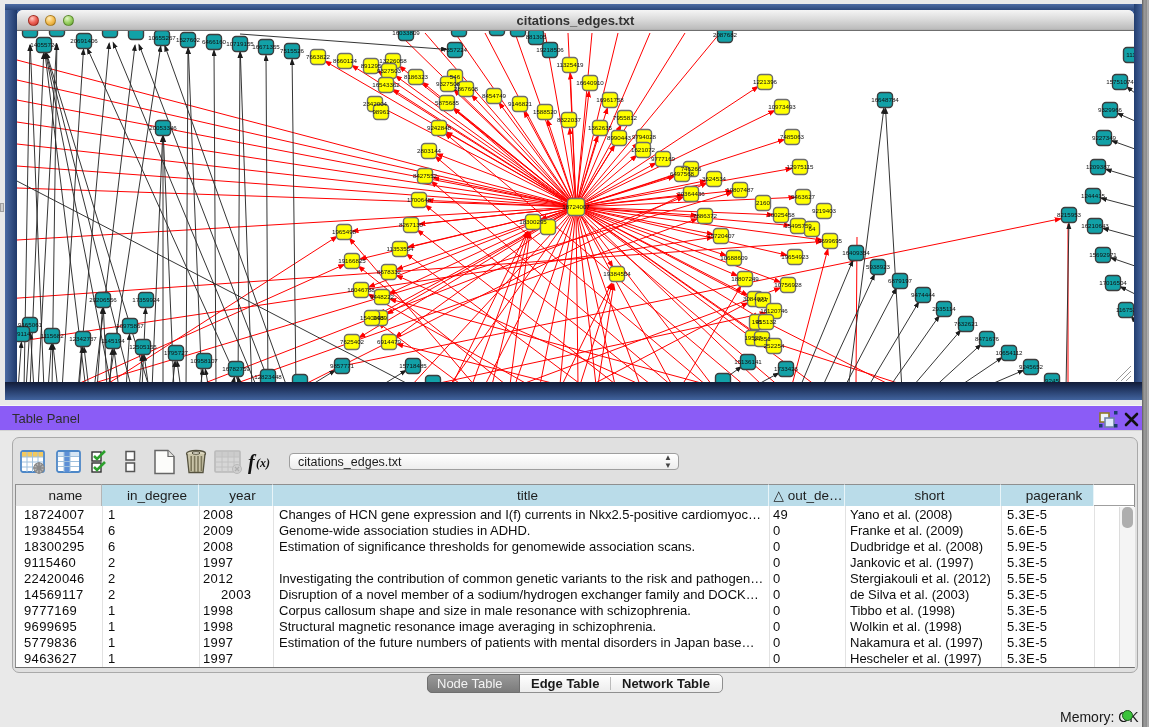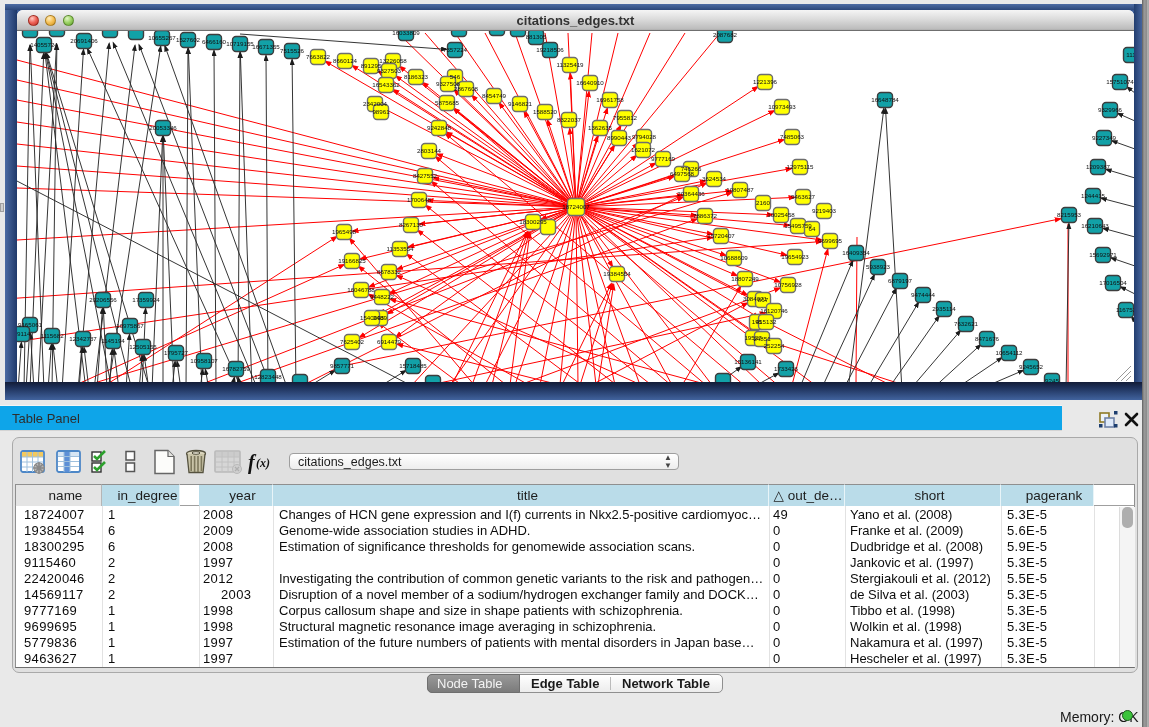--- a/index.html
+++ b/index.html
@@ -24,7 +24,7 @@
 #rstrip{left:1142px;top:0;width:7px;height:727px;background:linear-gradient(90deg,#5e5e5e,#9a9a9a 30%,#8b8b8b 70%,#c9c9c9 85%,#8f8f8f)}
 #lnotch{left:0px;top:203px;width:4px;height:9px;background:#cfcfcf;border:1px solid #9f9f9f}
 
-#phead{left:0;top:405px;width:1062px;height:26px;background:#0ea5e9;border-top:1px solid #f5f5f5;border-bottom:1px solid #d4d4d4}
+#phead{left:0;top:405px;width:1142px;height:26px;background:#8b5cf6;border-top:1px solid #f5f5f5;border-bottom:1px solid #d4d4d4}
 #phead .t{position:absolute;left:12px;top:5px;font-size:13px;color:#2e2e2e}
 #panel{left:12px;top:437px;width:1126px;height:236px;background:#e0e0e0;border:1px solid #a9a9a9;border-radius:7px}
 #combo{left:289px;top:453px;width:390px;height:17px;border:1px solid #9e9e9e;border-radius:4px;

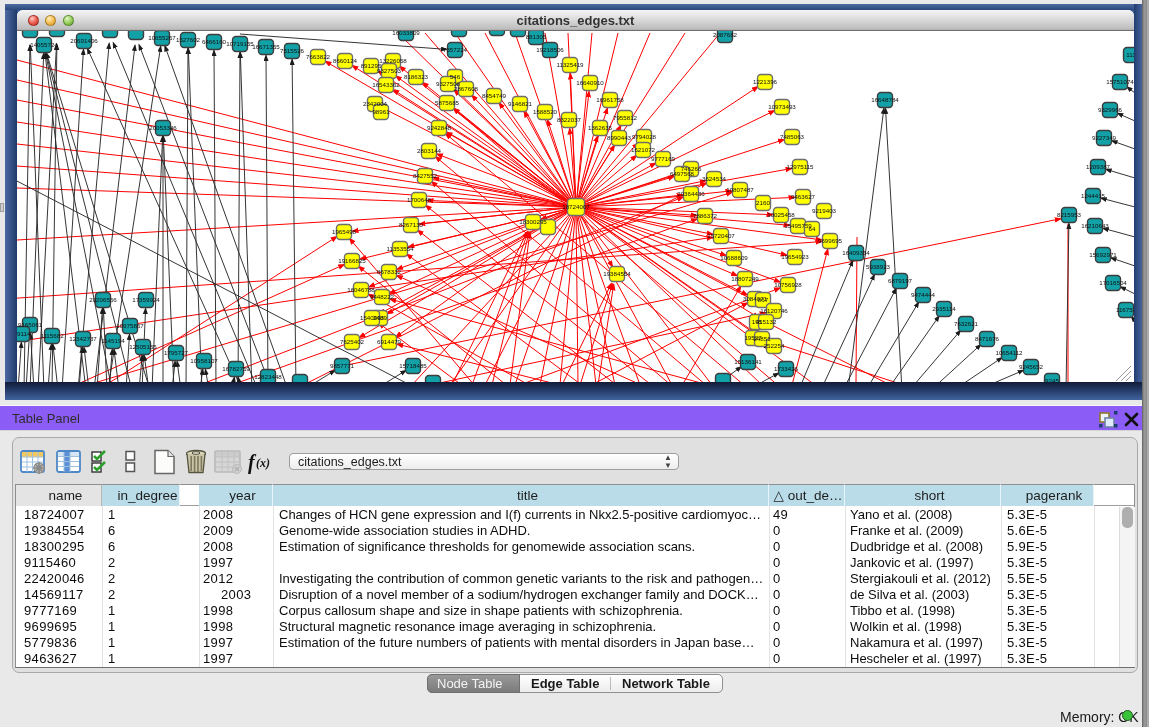--- a/index.html
+++ b/index.html
@@ -642,7 +642,7 @@
  <div class="abs" id="combo">citations_edges.txt<span class="ud">▲<br>▼</span></div>
  <div class="abs" id="thead"></div>
  <div class="hc" style="left:16px;width:86px;background:#e4e4e4;border-right:1px solid #b5b5b5">name</div>
- <div class="hc" style="left:102px;width:78px">in_degree</div>
+ <div class="hc" style="left:102px;width:97px">in_degree</div>
  <div class="hc" style="left:199px;width:74px">year</div>
  <div class="hc" style="left:273px;width:496px">title</div>
  <div class="hc" style="left:769px;width:76px;text-align:center;padding-left:3px">△ out_de…</div>

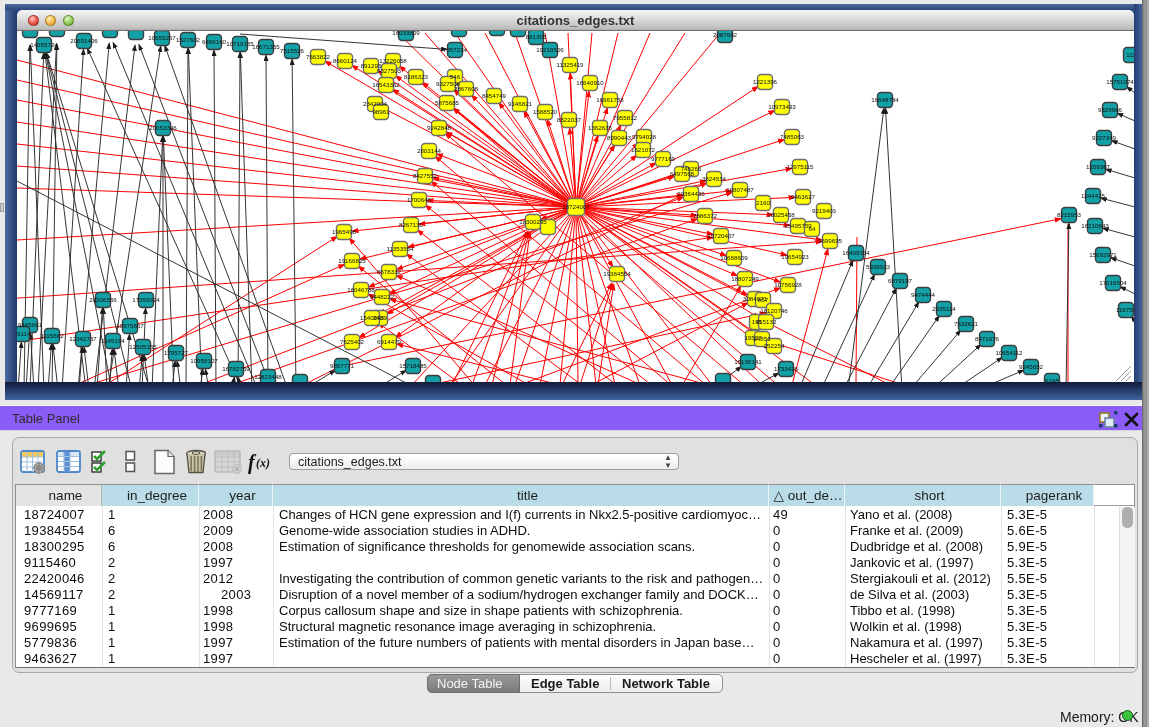--- a/index.html
+++ b/index.html
@@ -706,7 +706,7 @@
 <span class="num" style="left:24px">9777169</span>
       <span class="num" style="left:108px">1</span>
       <span class="num" style="left:203px">1998</span>
-<span style="left:279px;width:486px;overflow:hidden">Corpus callosum shape and size in shape patients with schizophrenia.</span>
+<span style="left:279px;width:486px;overflow:hidden">Corpus callosum shape and size in male resonance with schizophrenia.</span>
       <span class="num" style="left:773px">0</span>
       <span style="left:850px">Tibbo et al. (1998)</span>
 <span class="num" style="left:1007px">5.3E-5</span>

